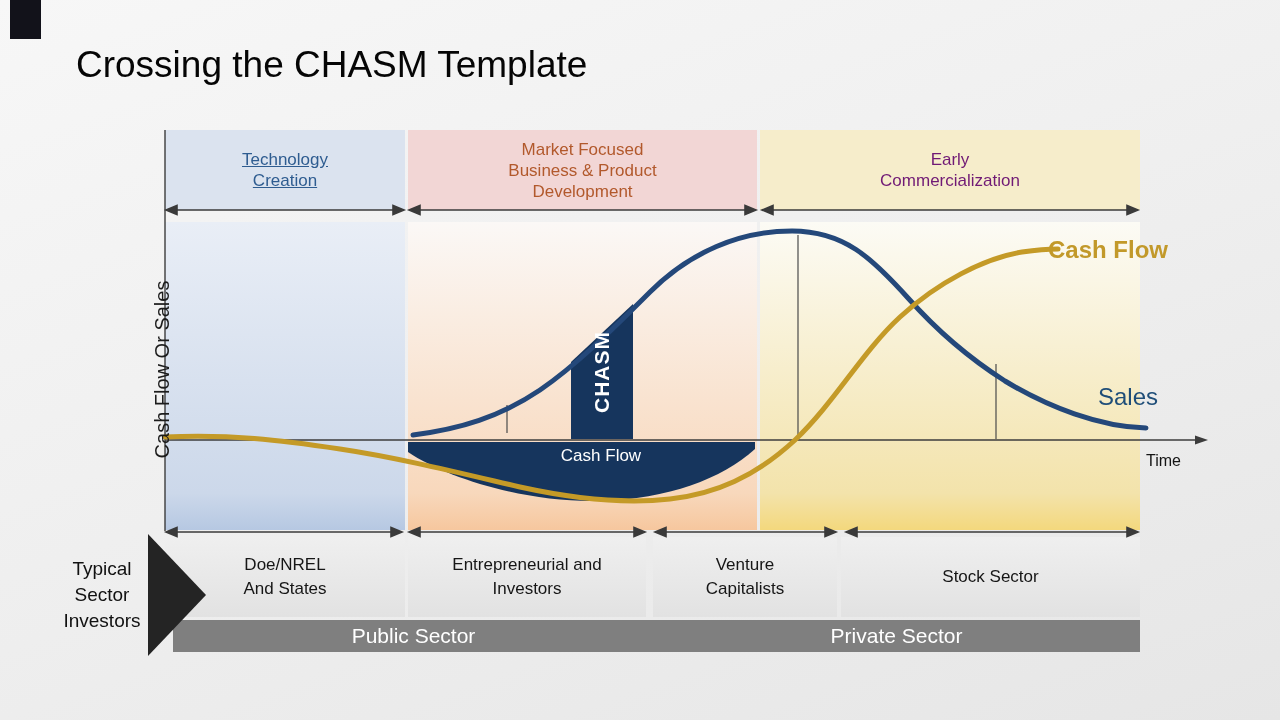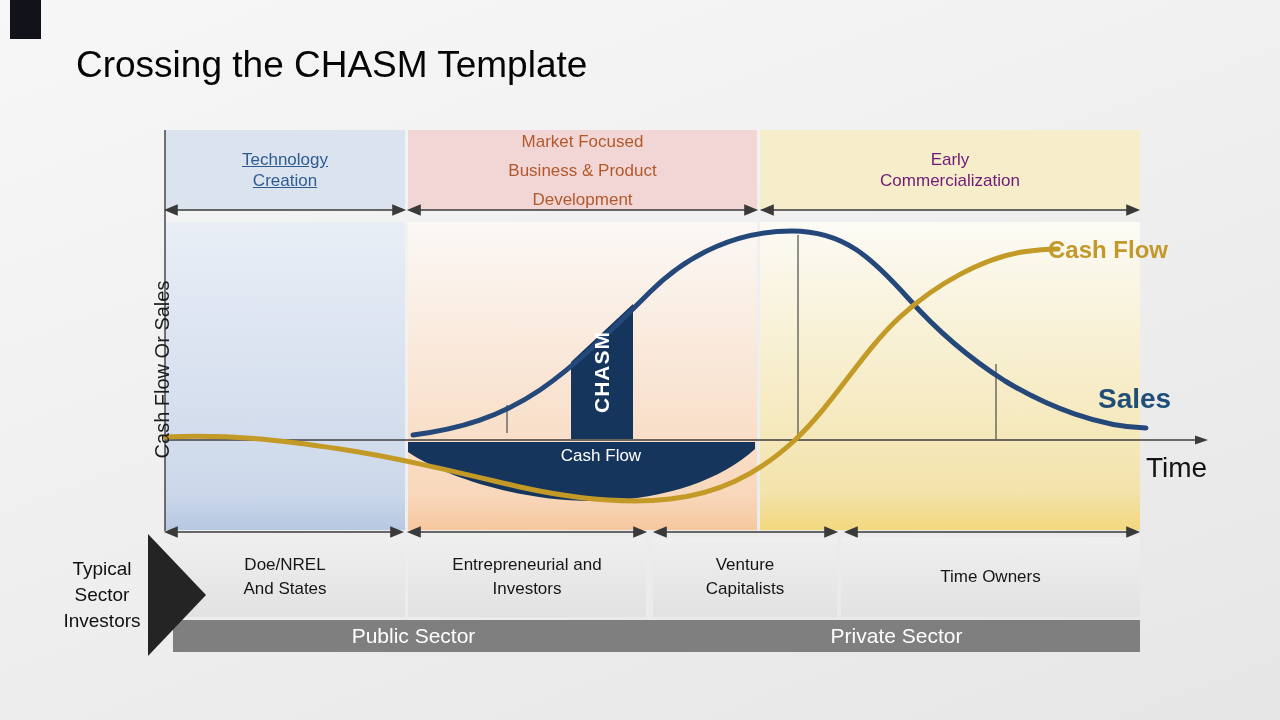--- a/index.html
+++ b/index.html
@@ -15,7 +15,7 @@
   
   .phase { position:absolute; top:130px; height:80px; display:flex; flex-direction:column; justify-content:center; text-align:center; font-size:17px; line-height:21px; }
   .phase-1 { left:165px; width:240px; background:#dbe3ef; color:#2e5c90;text-decoration:underline; }
-  .phase-2 { left:408px; width:349px; background:#f2d6d5; color:#b2592c;gap:8px; }
+  .phase-2 { left:408px; width:349px; background:#f2d6d5; color:#b2592c; }
   .phase-3 { left:760px; width:380px; background:#f6edcb; color:#701a75; }
 
   

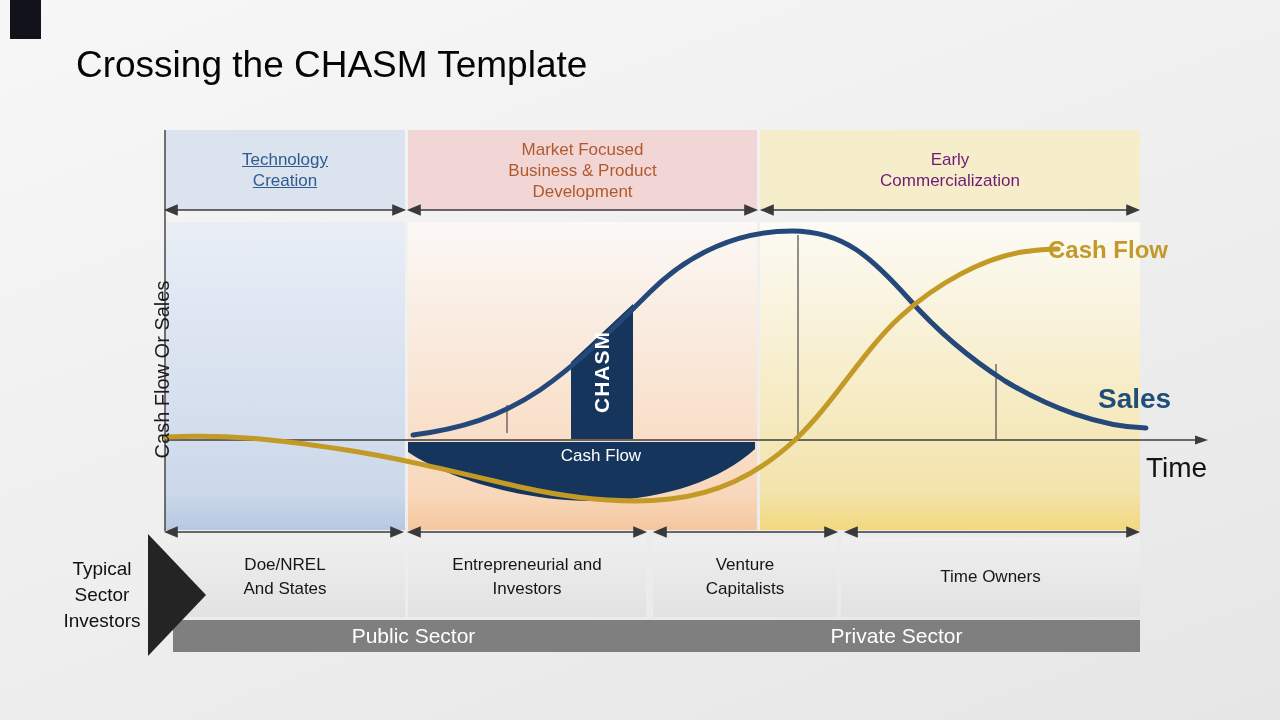--- a/index.html
+++ b/index.html
@@ -31,7 +31,7 @@
   .x-axis-label { position:absolute; left:1146px; top:452px; font-size:28px; color:#141414; z-index:3; }
 
   .cashflow-label { position:absolute; left:1048px; top:236px; font-size:24px; font-weight:bold; color:#c2992a; z-index:3; }
-  .sales-label   { position:absolute; left:1098px; top:383px; font-size:28px; font-weight:bold; color:#1f4e79; z-index:3; }
+  .sales-label   { position:absolute; left:1098px; top:383px; font-size:24px; font-weight:normal; color:#1f4e79; z-index:3; }
 
   .chasm-label { position:absolute; left:542px; top:360px; width:120px; text-align:center;
     transform:rotate(-90deg); transform-origin:center; font-size:21px; font-weight:600; letter-spacing:1px; color:#ffffff; z-index:3; }

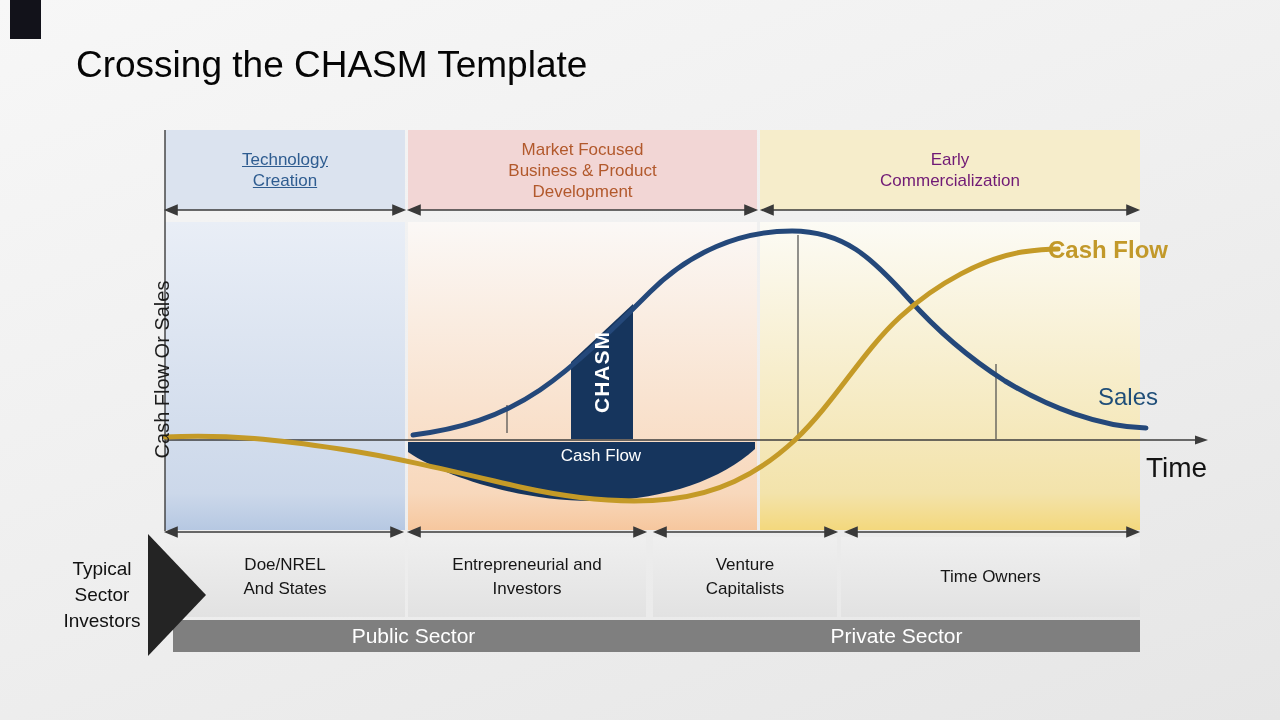--- a/index.html
+++ b/index.html
@@ -28,7 +28,7 @@
 
   .y-axis-label { position:absolute; left:47px; top:358px; width:230px; text-align:center;
     transform:rotate(-90deg); transform-origin:center; font-size:20px; color:#1c1c1c; z-index:3; }
-  .x-axis-label { position:absolute; left:1146px; top:452px; font-size:28px; color:#141414; z-index:3; }
+  .x-axis-label { position:absolute; left:1146px; top:452px; font-size:16px; color:#141414; z-index:3; }
 
   .cashflow-label { position:absolute; left:1048px; top:236px; font-size:24px; font-weight:bold; color:#c2992a; z-index:3; }
   .sales-label   { position:absolute; left:1098px; top:383px; font-size:24px; font-weight:normal; color:#1f4e79; z-index:3; }

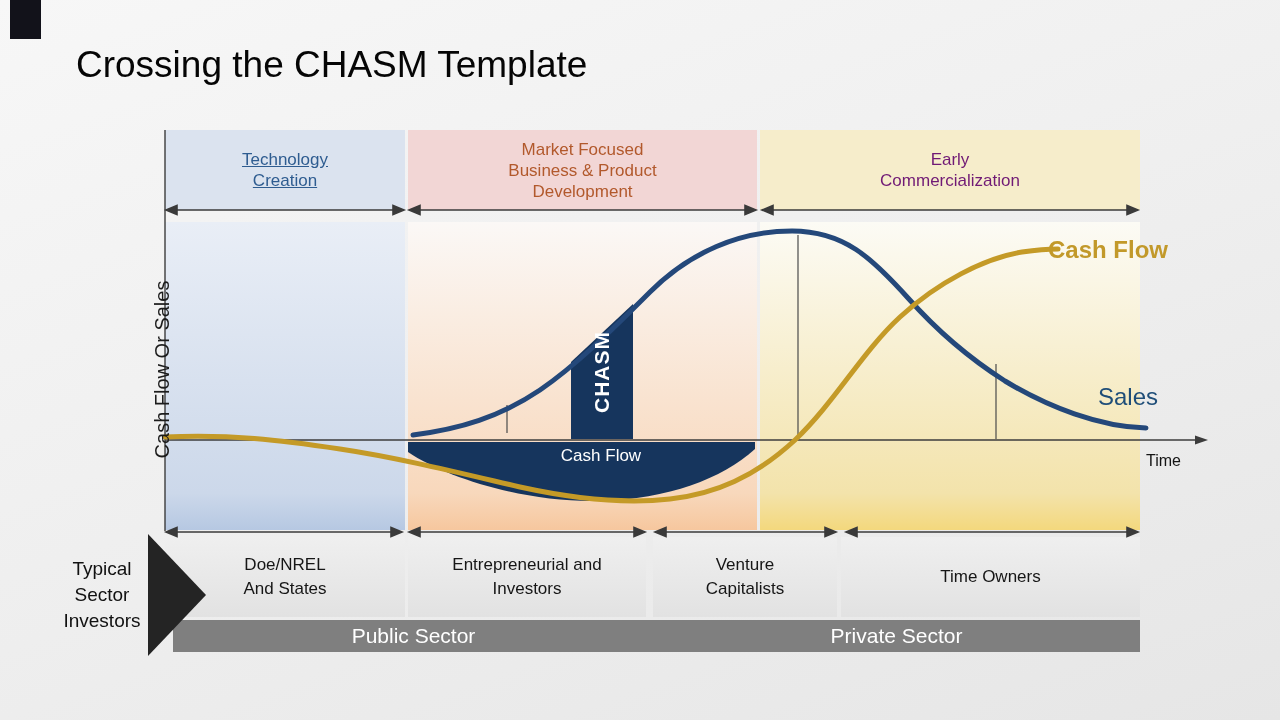--- a/index.html
+++ b/index.html
@@ -163,7 +163,7 @@
     <div>Capitalists</div>
   </div>
   <div class="inv-box inv-box-4">
-    <div>Time Owners</div>
+    <div>Stock Sector</div>
   </div>
 
   <div class="sector-bar sector-public">

